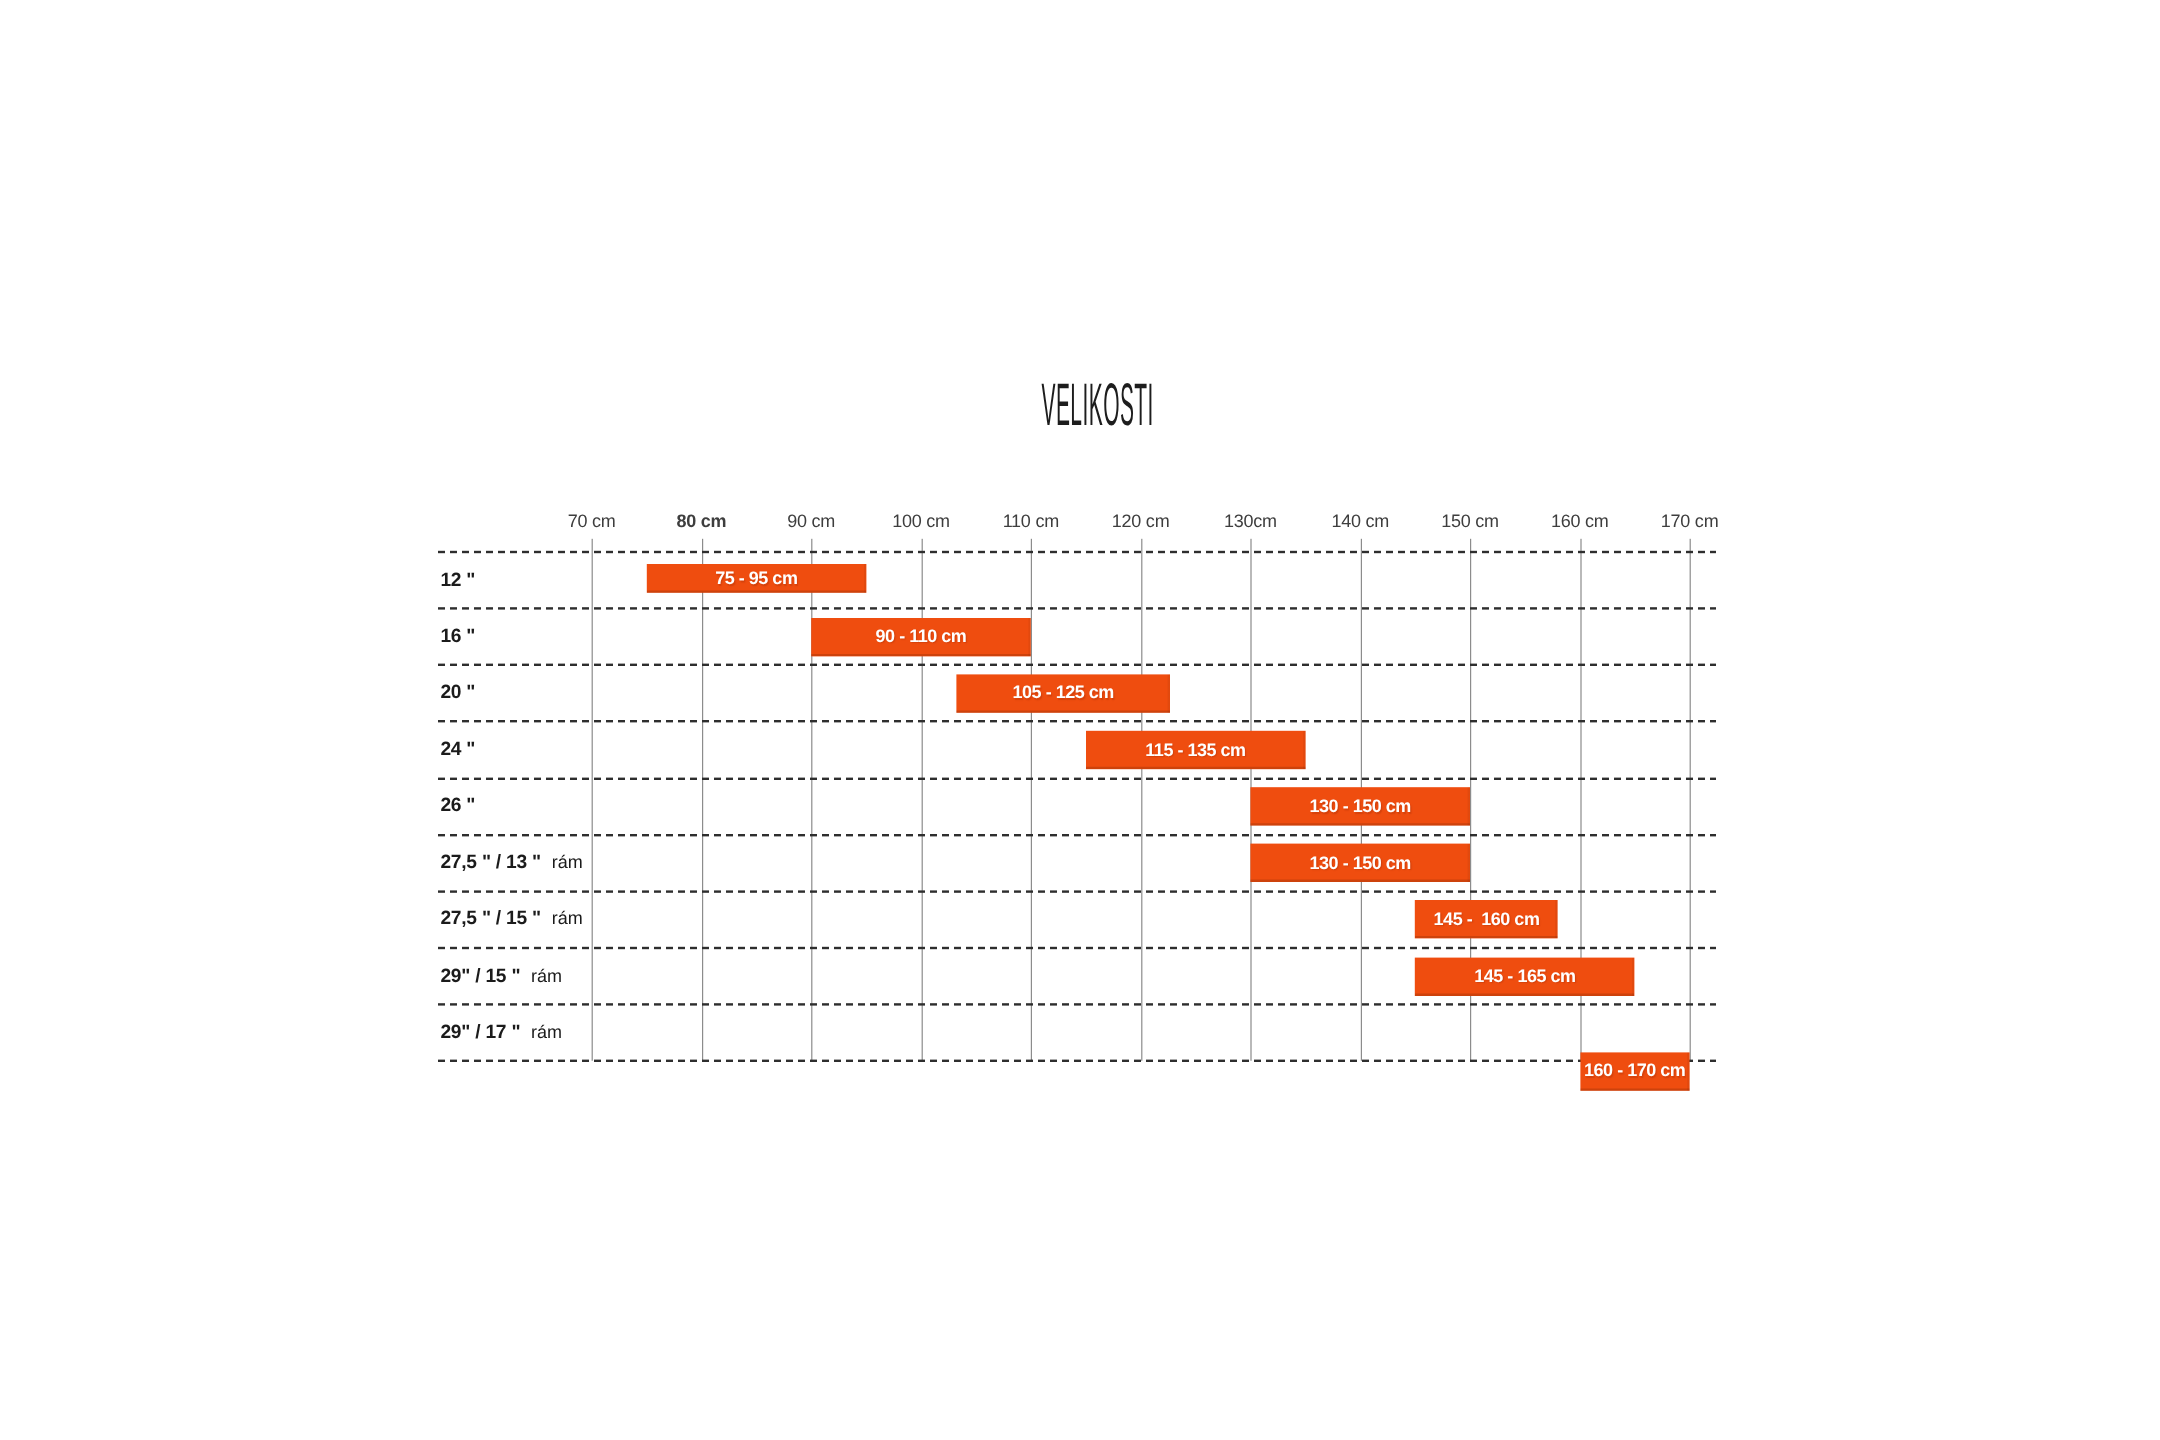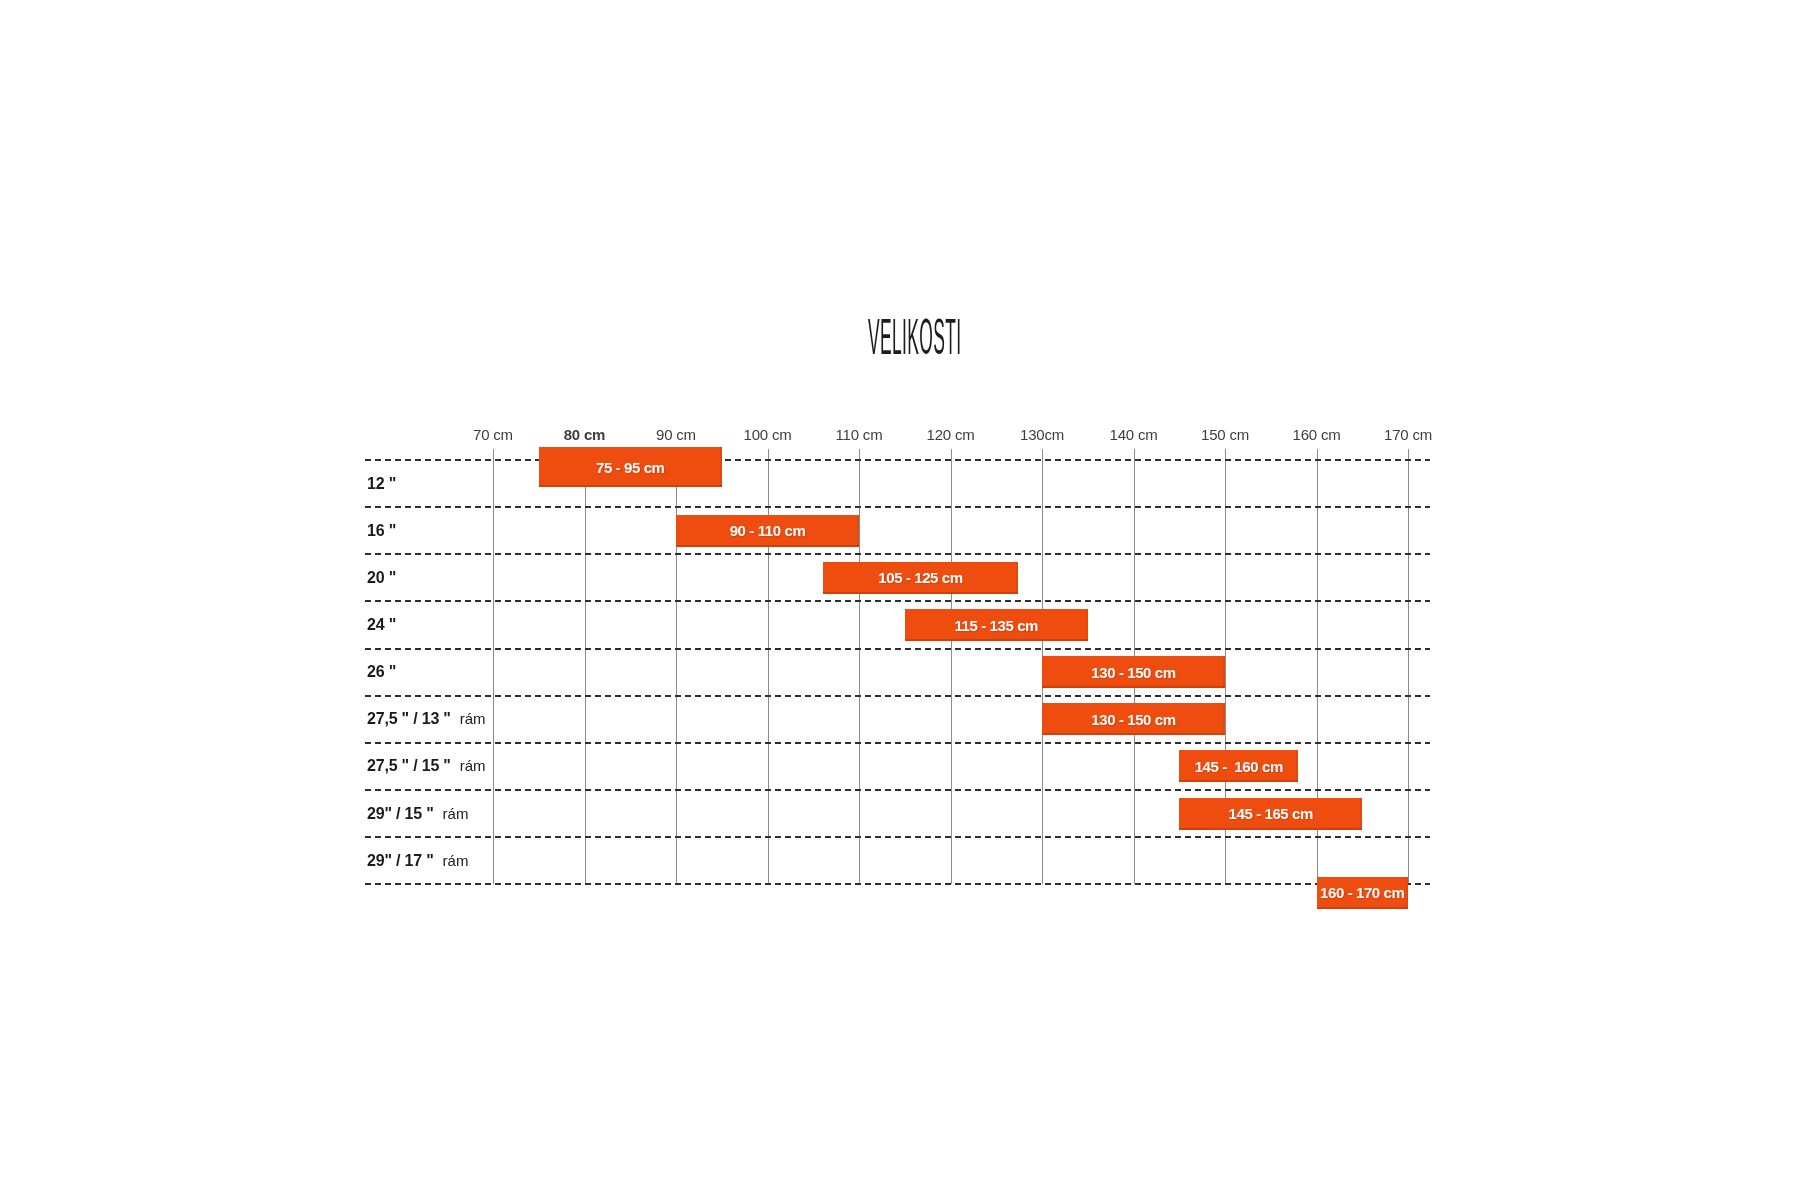--- a/index.html
+++ b/index.html
@@ -140,7 +140,7 @@
       <div class="row-divider" style="top: 411.2px;"></div>
       <div class="row-divider" style="top: 458.35px;"></div>
       <div class="row-label" style="top: 58.575px;"><span>12 "</span></div>
-      <div class="range-bar" style="left: 173.75px; width: 183px; top: 42px; height: 40px;">
+      <div class="range-bar" style="left: 173.75px; width: 183px; top: 57px; height: 24px;">
         <span class="range-bar-label">75 - 95 cm</span>
       </div>
       <div class="row-label" style="top: 105.725px;"><span>16 "</span></div>

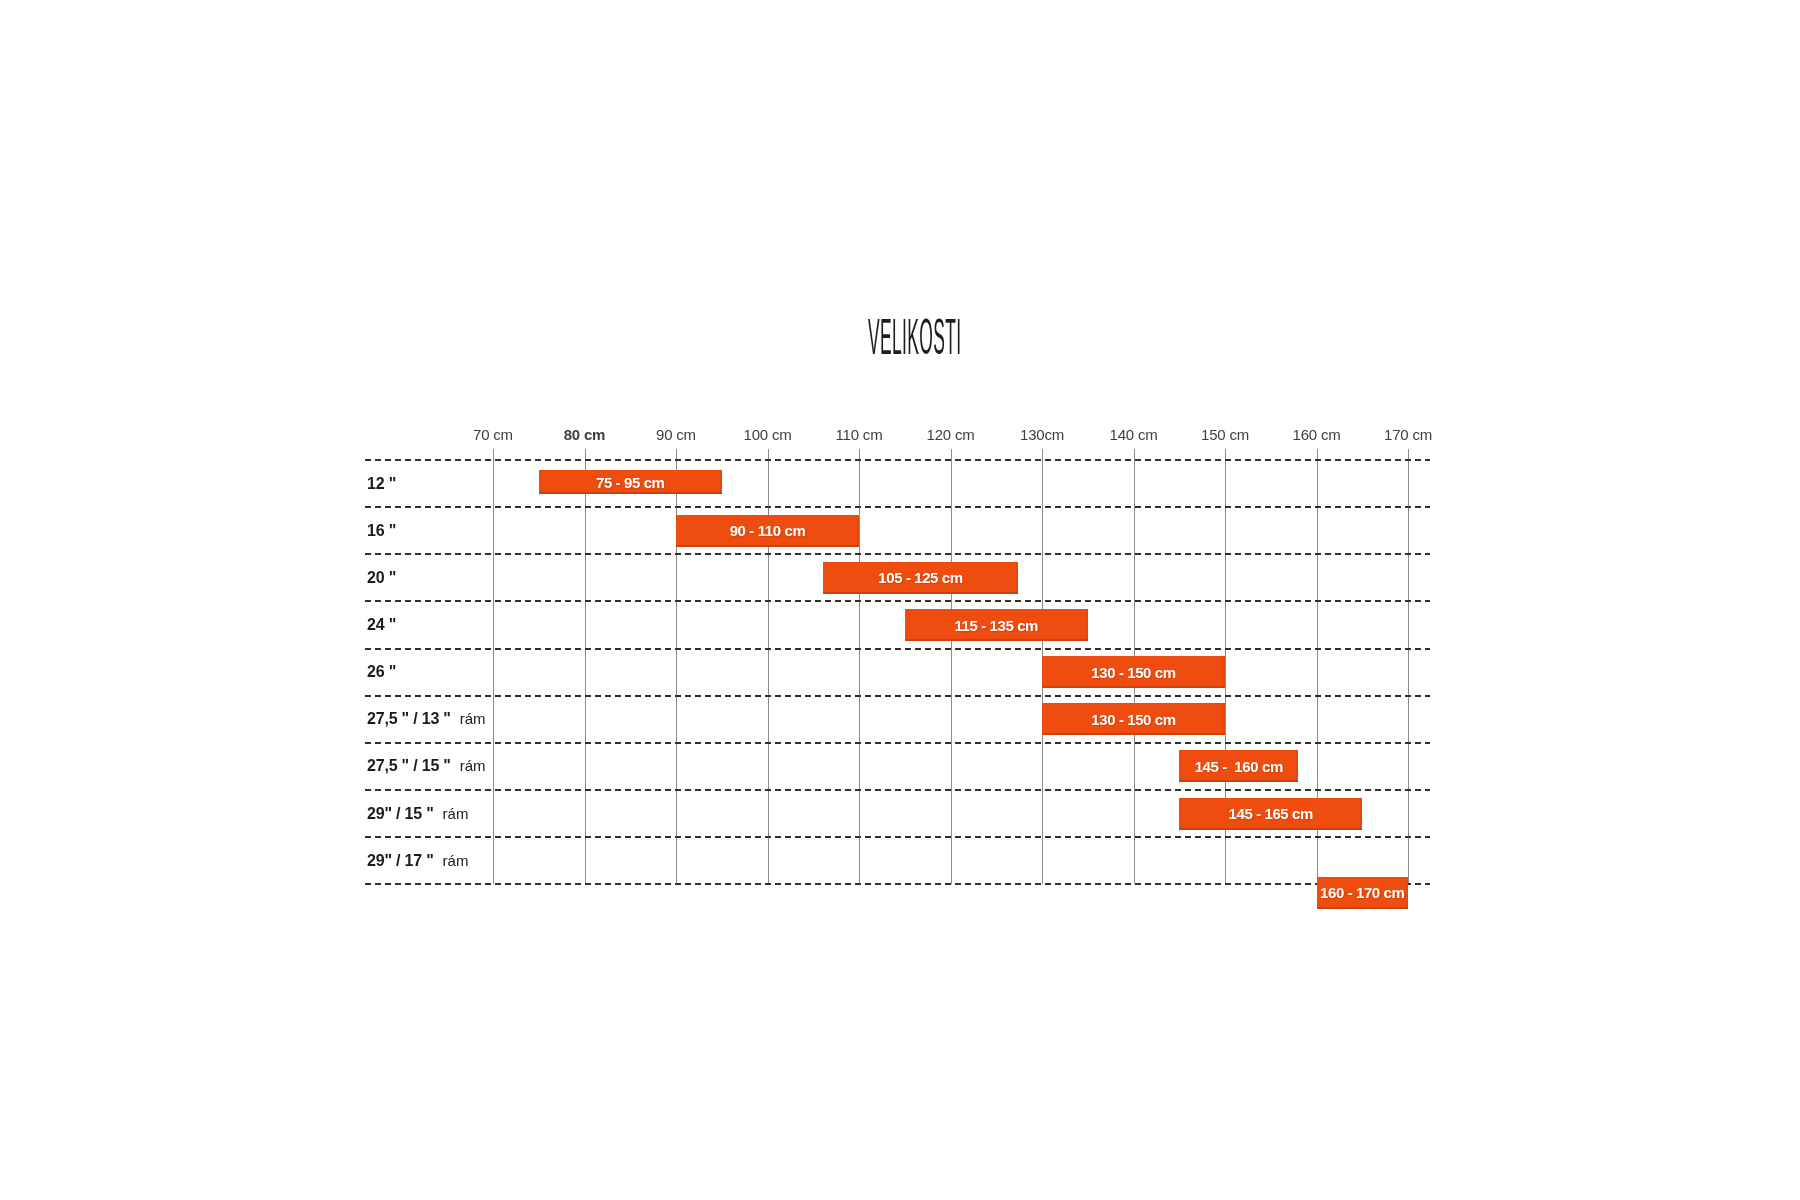--- a/index.html
+++ b/index.html
@@ -148,7 +148,7 @@
         <span class="range-bar-label">90 - 110 cm</span>
       </div>
       <div class="row-label" style="top: 152.875px;"><span>20 "</span></div>
-      <div class="range-bar" style="left: 458px; width: 195px; top: 152.875px; height: 32px;">
+      <div class="range-bar" style="left: 432px; width: 178px; top: 152.875px; height: 32px;">
         <span class="range-bar-label">105 - 125 cm</span>
       </div>
       <div class="row-label" style="top: 200.025px;"><span>24 "</span></div>

